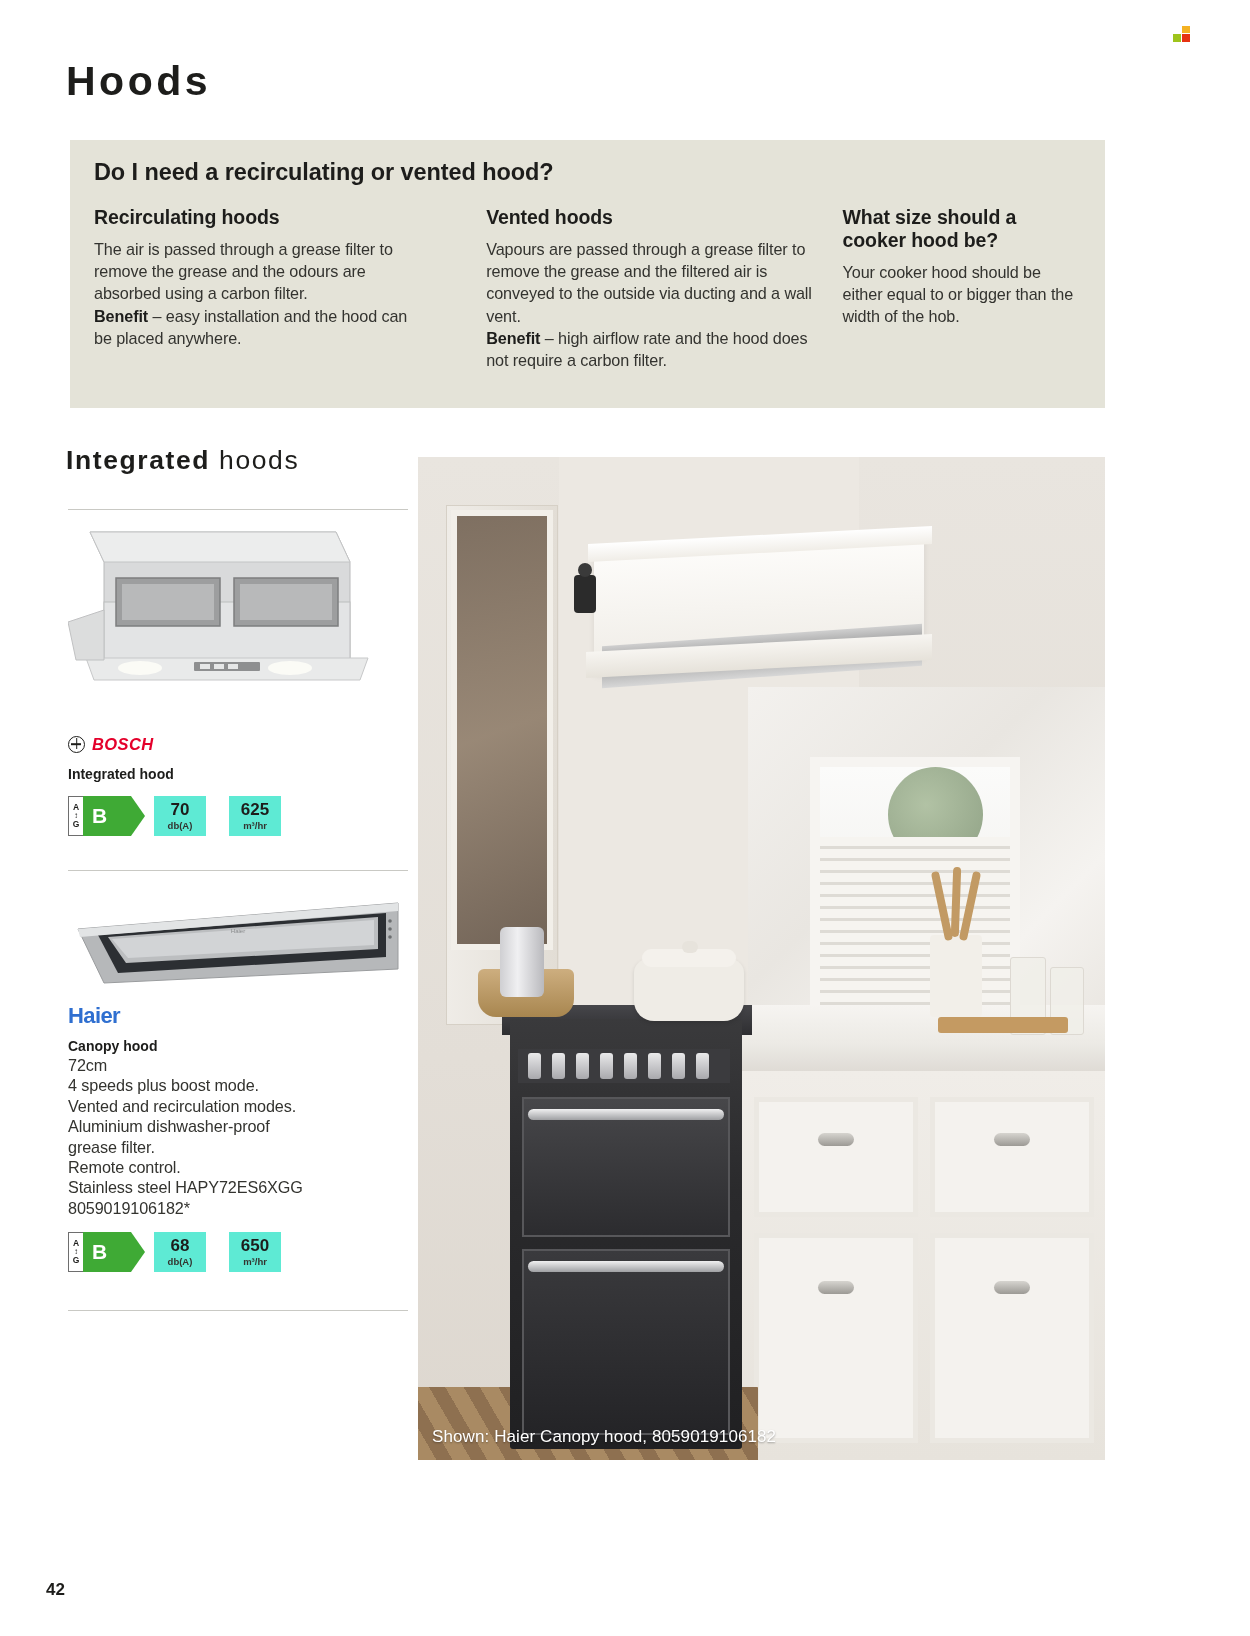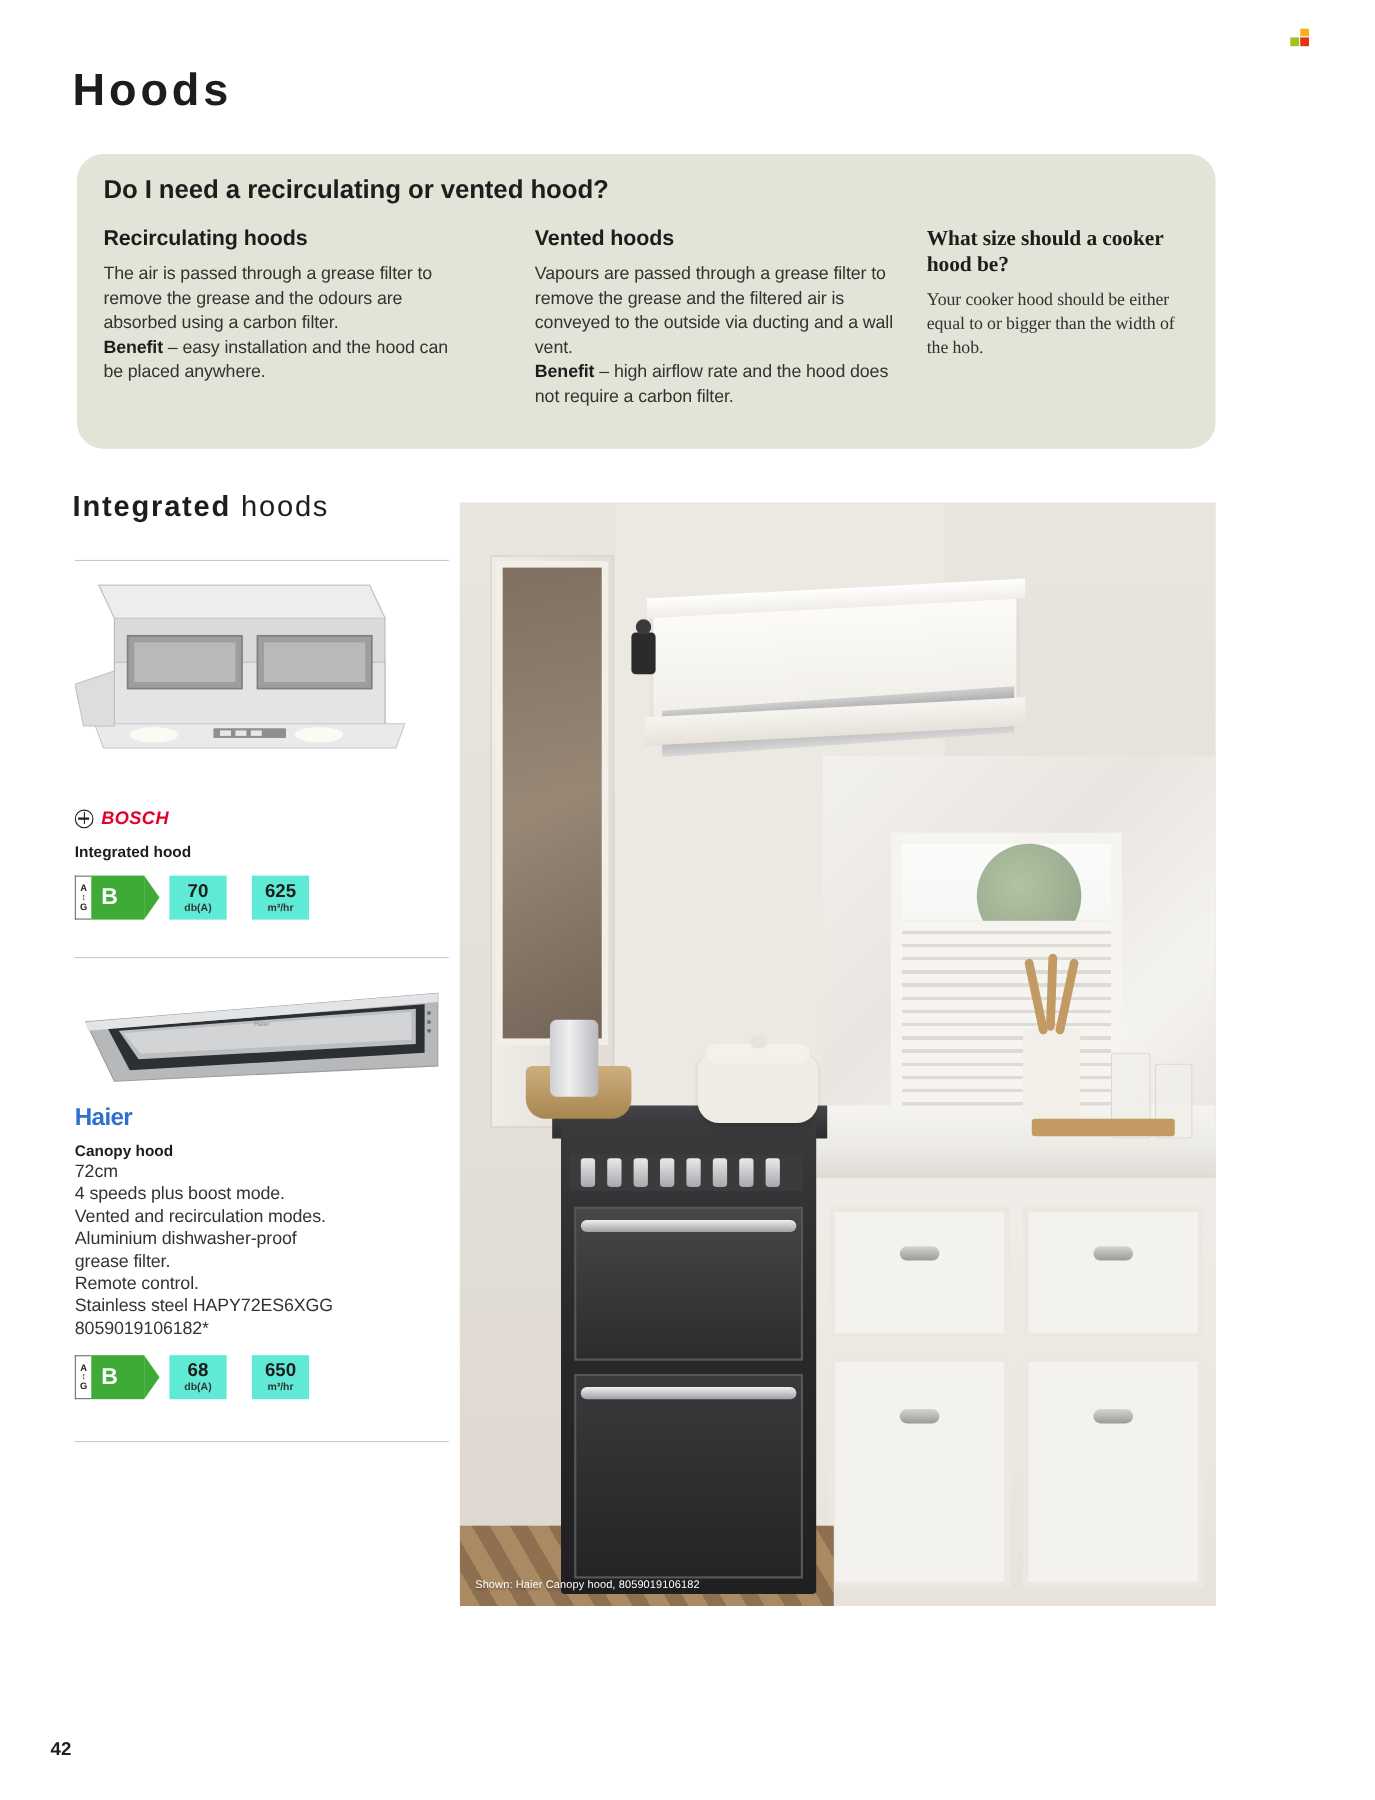--- a/index.html
+++ b/index.html
@@ -30,7 +30,6 @@
     position: absolute; left: 70px; top: 140px;
     width: 1035px; height: 268px;
     background: #e4e3d8;
-    border-radius: 24px;
   }
   .info-title {
     position: absolute; left: 24px; top: 19px;

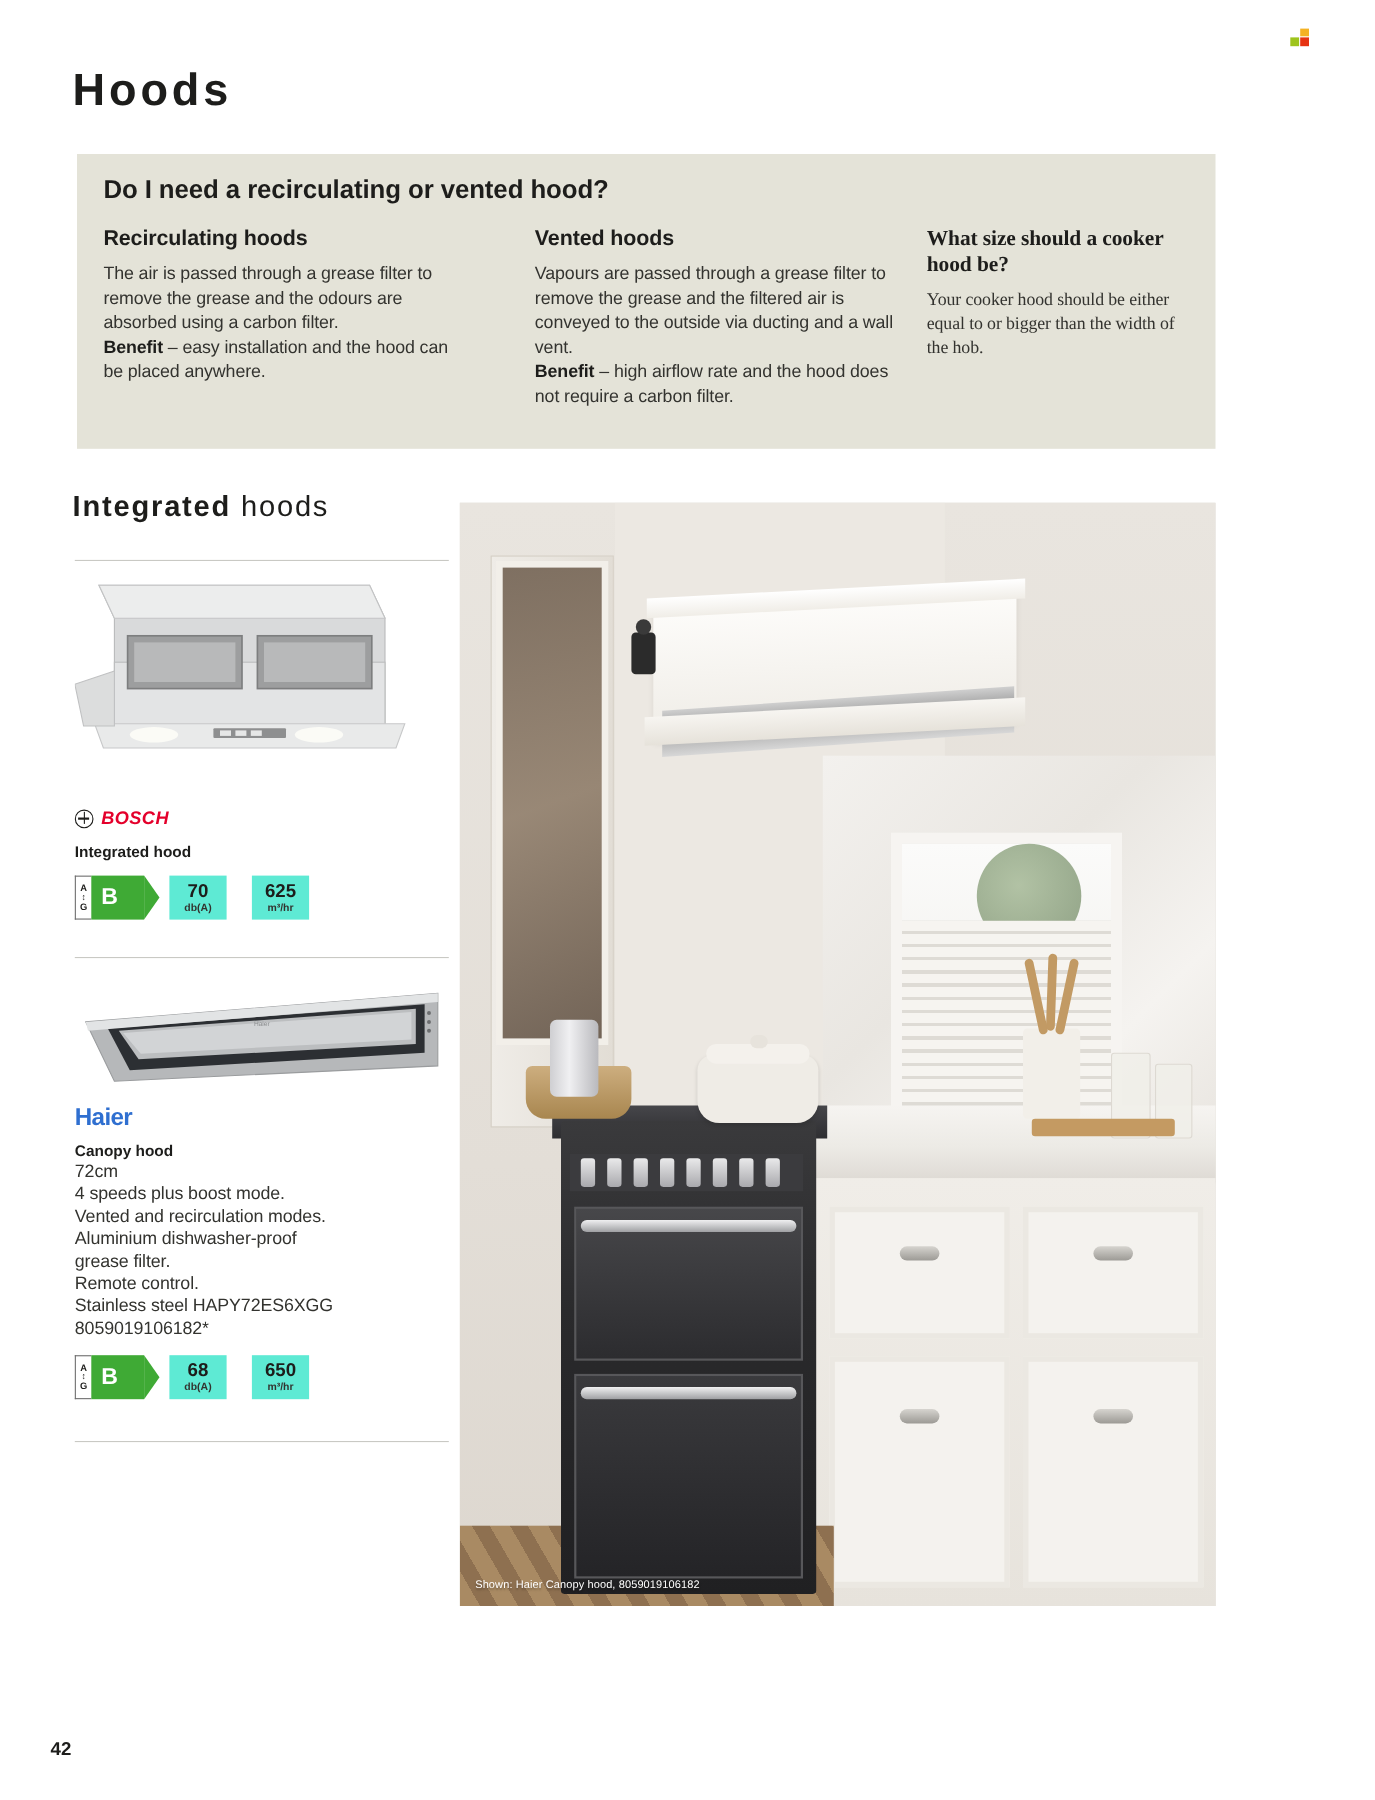--- a/index.html
+++ b/index.html
@@ -38,7 +38,7 @@
   .info-cols { position: absolute; left: 24px; top: 66px; width: 990px; display: flex; gap: 0; justify-content: center; }
   .col-1 { width: 372px; padding-right: 26px; }
   .col-2 { width: 368px; padding-right: 26px; margin-left: 32px; }
-  .col-3 { width: 250px; font-family: Liberation Serif, serif; }
+  .col-3 { width: 250px; }
   .col-head {
     font-size: 19.5px; font-weight: 700; line-height: 23px; margin-bottom: 9px;
     letter-spacing: -0.1px;

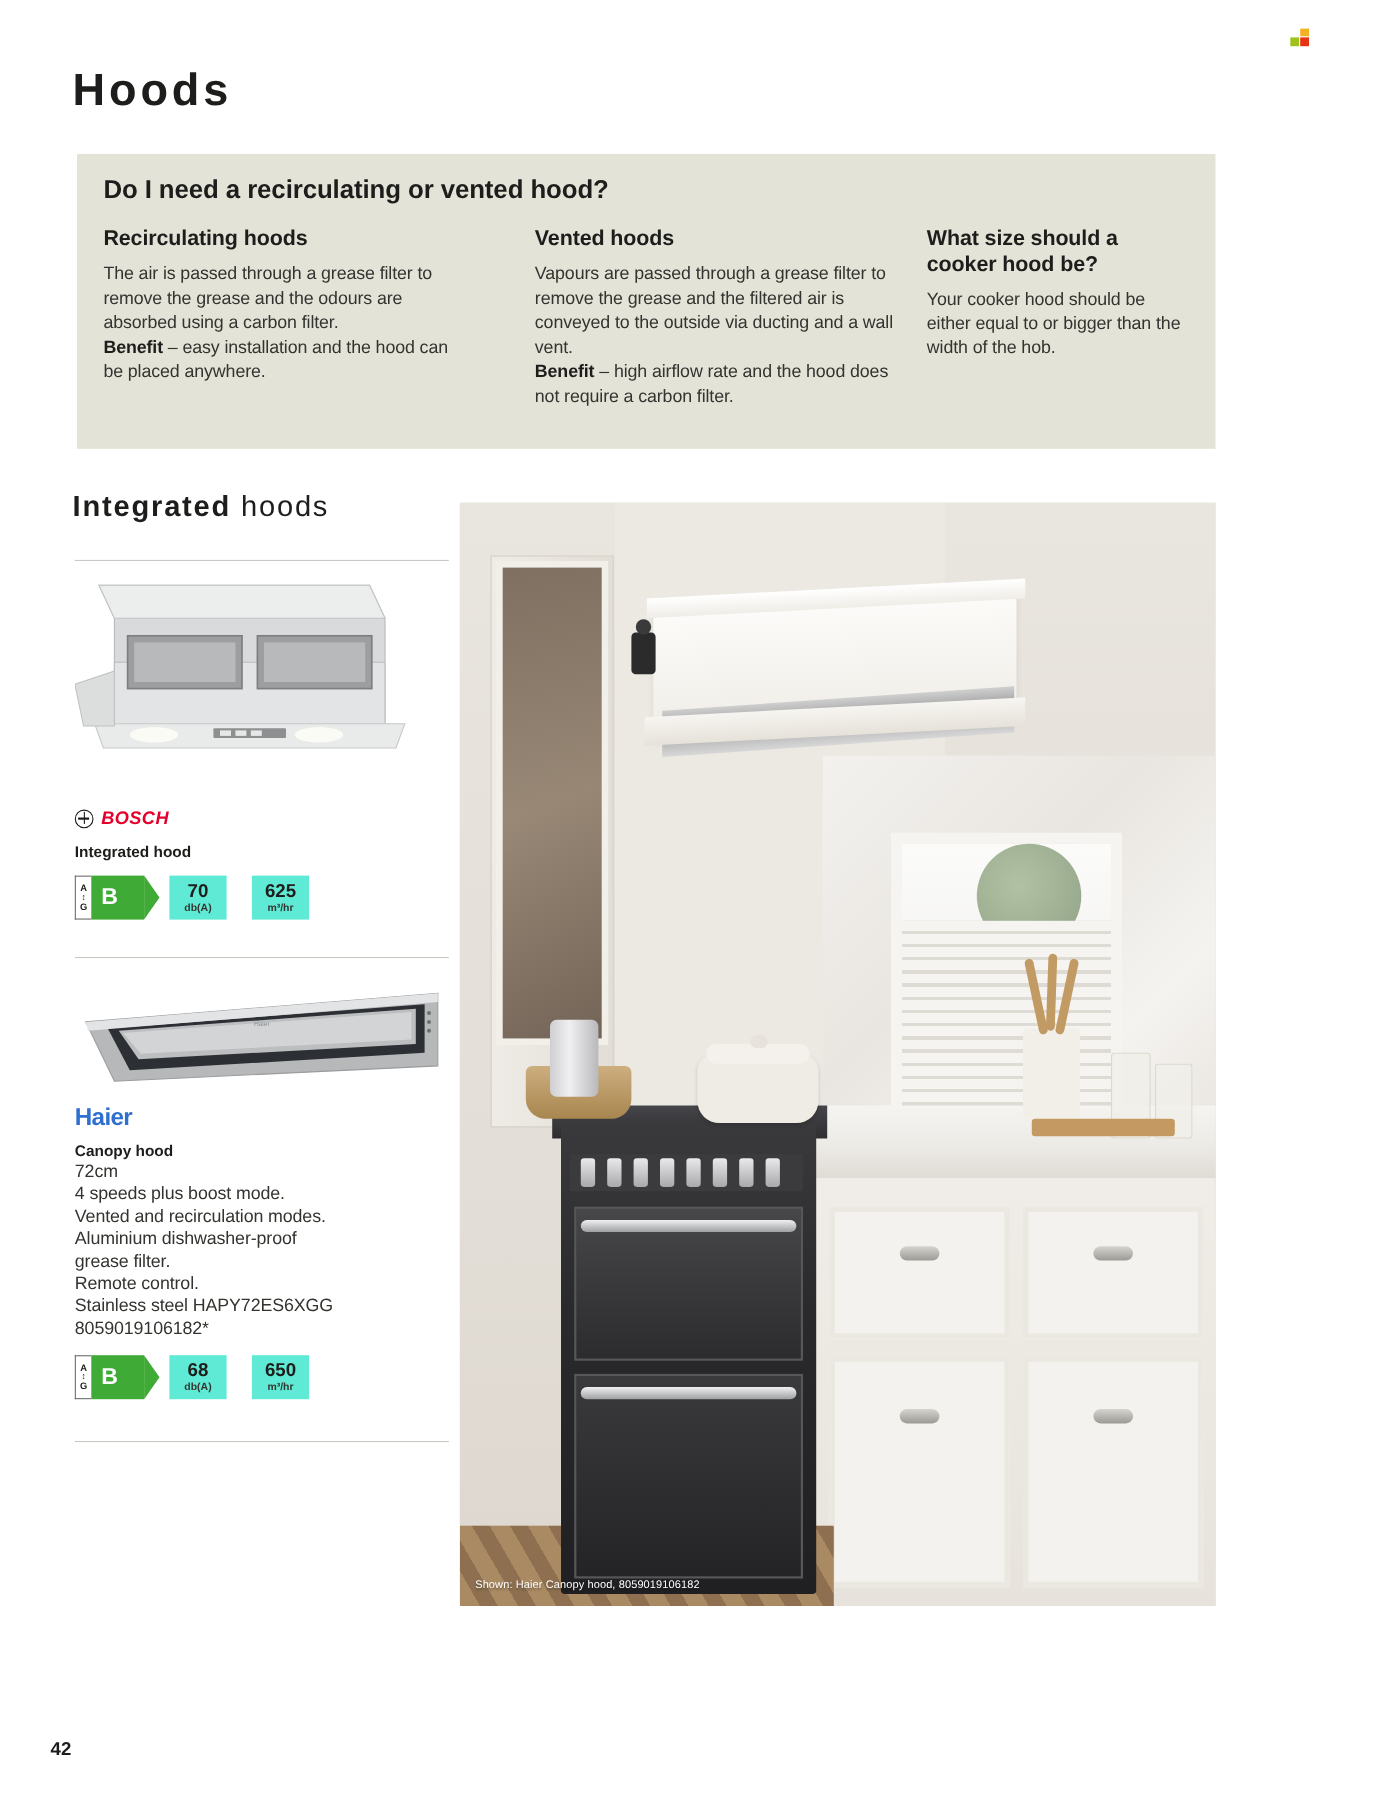--- a/index.html
+++ b/index.html
@@ -119,7 +119,7 @@
   }
   .photo-caption {
     position: absolute; left: 14px; bottom: 13px;
-    font-size: 10px; color: #ffffff; letter-spacing: 0.1px;
+    font-size: 17px; color: #ffffff; letter-spacing: 0.1px;
     text-shadow: 0 1px 2px rgba(0,0,0,.35);
     z-index: 40;
   }

